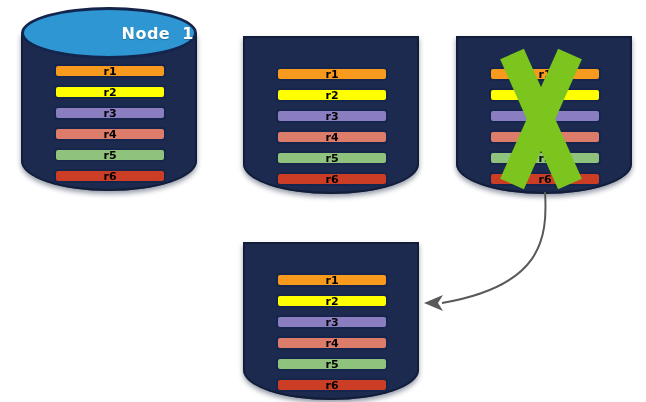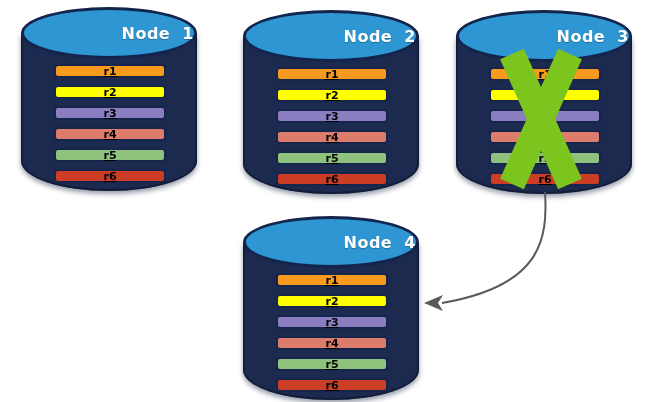--- a/index.html
+++ b/index.html
@@ -111,9 +111,6 @@
             <span>r6</span>
           </div>
         </div>
-    <div class="cyl-top">
-      <span class="node-label">Node  2</span>
-    </div>
 
   </div>
       <div class="node crossed" data-node-id="node3">

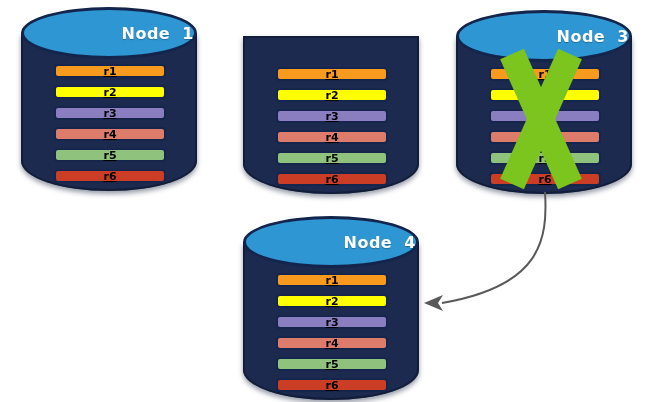--- a/index.html
+++ b/index.html
@@ -135,9 +135,6 @@
             <span>r6</span>
           </div>
         </div>
-    <div class="cyl-top">
-      <span class="node-label">Node  3</span>
-    </div>
     <svg class="x-mark" viewBox="0 0 90 138" xmlns="http://www.w3.org/2000/svg">
       <line x1="16" y1="4" x2="74" y2="134"></line>
       <line x1="74" y1="4" x2="16" y2="134"></line>

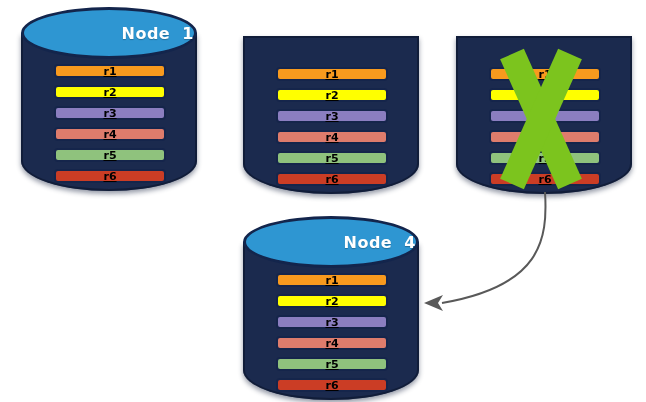--- a/index.html
+++ b/index.html
@@ -41,7 +41,7 @@
     height:14px;margin-bottom:7px;
     border:2px solid var(--row_border,#15254B);
     border-radius:4px;box-sizing:border-box;
-    display:flex;align-items:center;justify-content:center;text-decoration:underline;
+    display:flex;align-items:center;justify-content:center;
   }
   .row span{font-weight:bold;font-size:11px;line-height:1;color:var(--row_label_text,#000);}
   .x-mark{

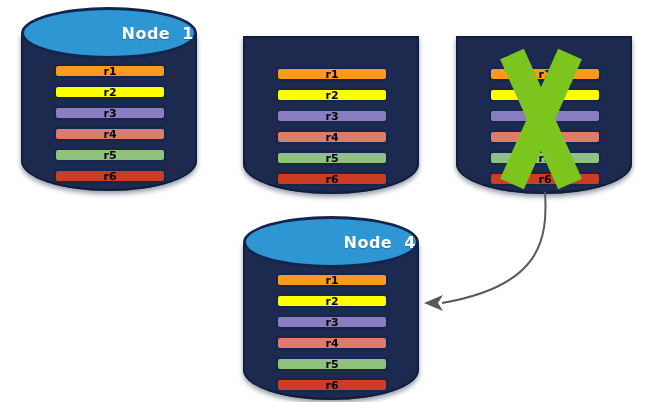--- a/index.html
+++ b/index.html
@@ -162,9 +162,6 @@
             <span>r6</span>
           </div>
         </div>
-    <div class="cyl-top">
-      <span class="node-label">Node  4</span>
-    </div>
 
   </div>
     </div>

